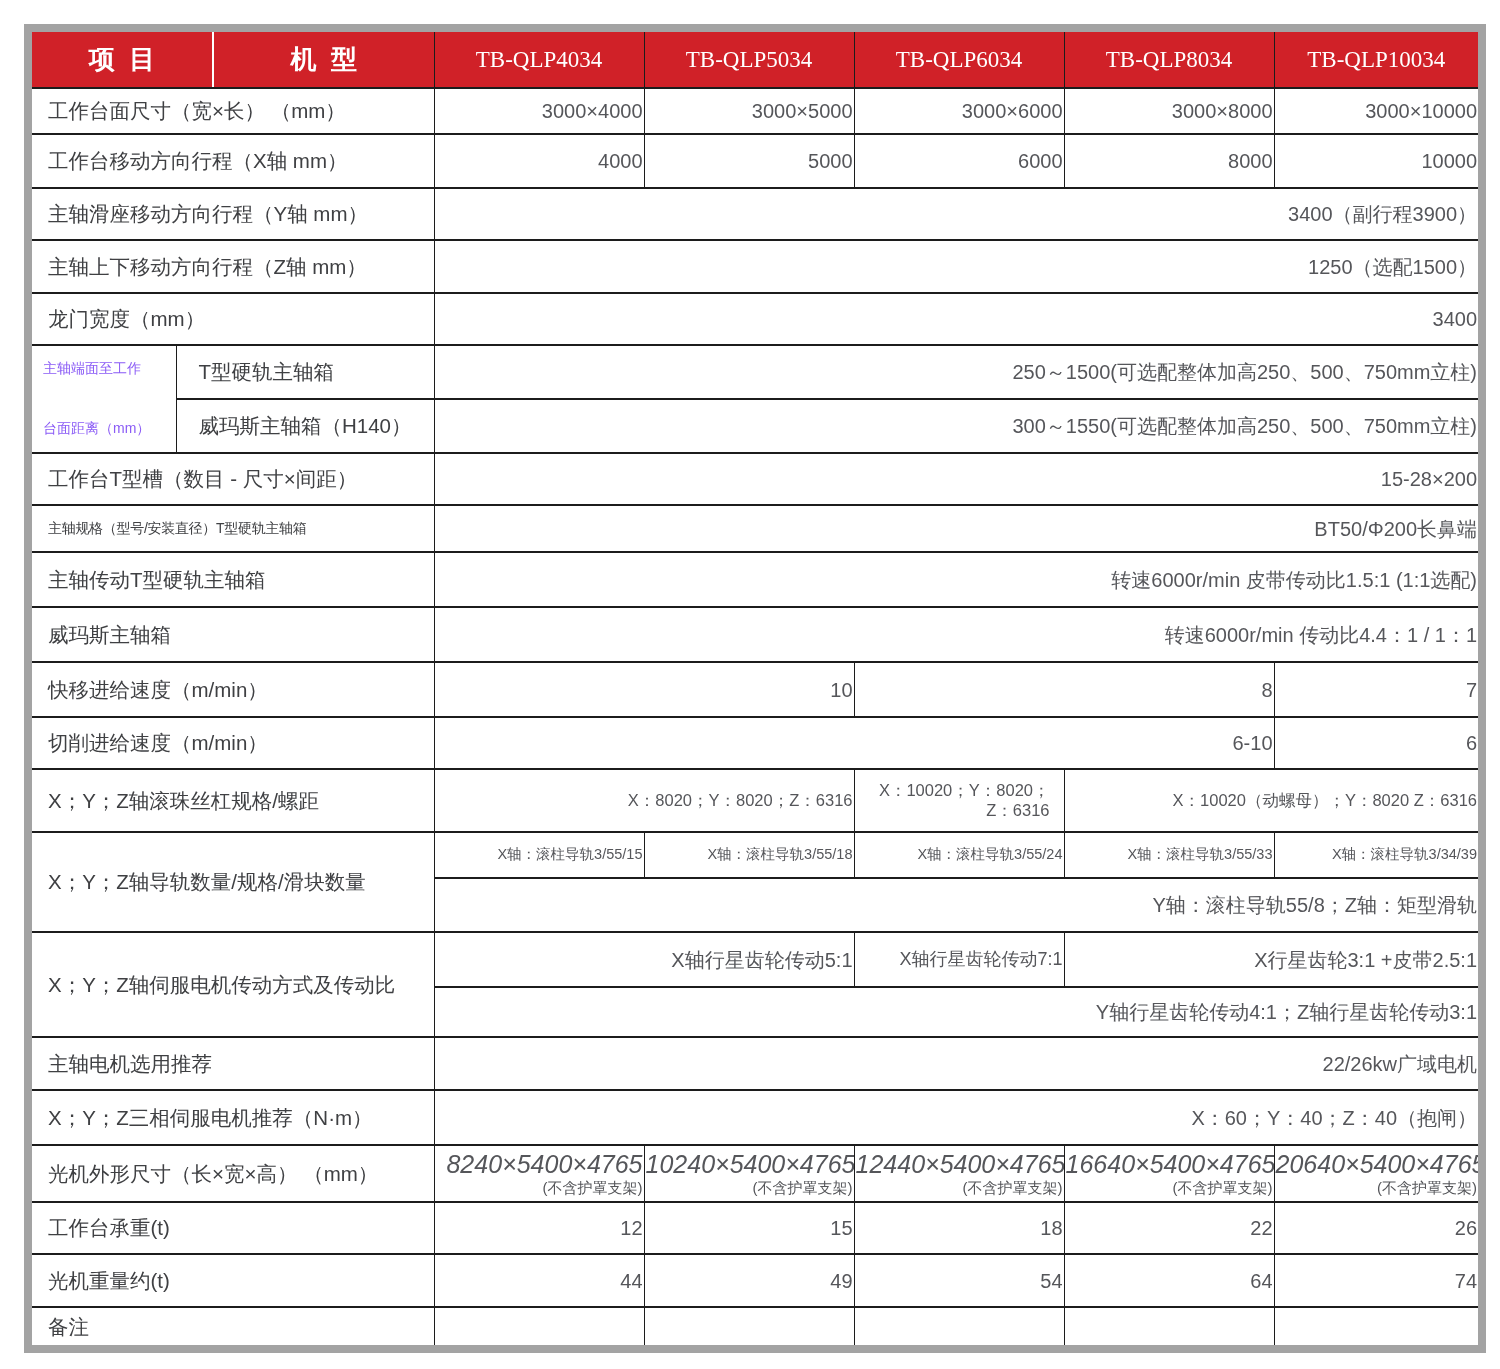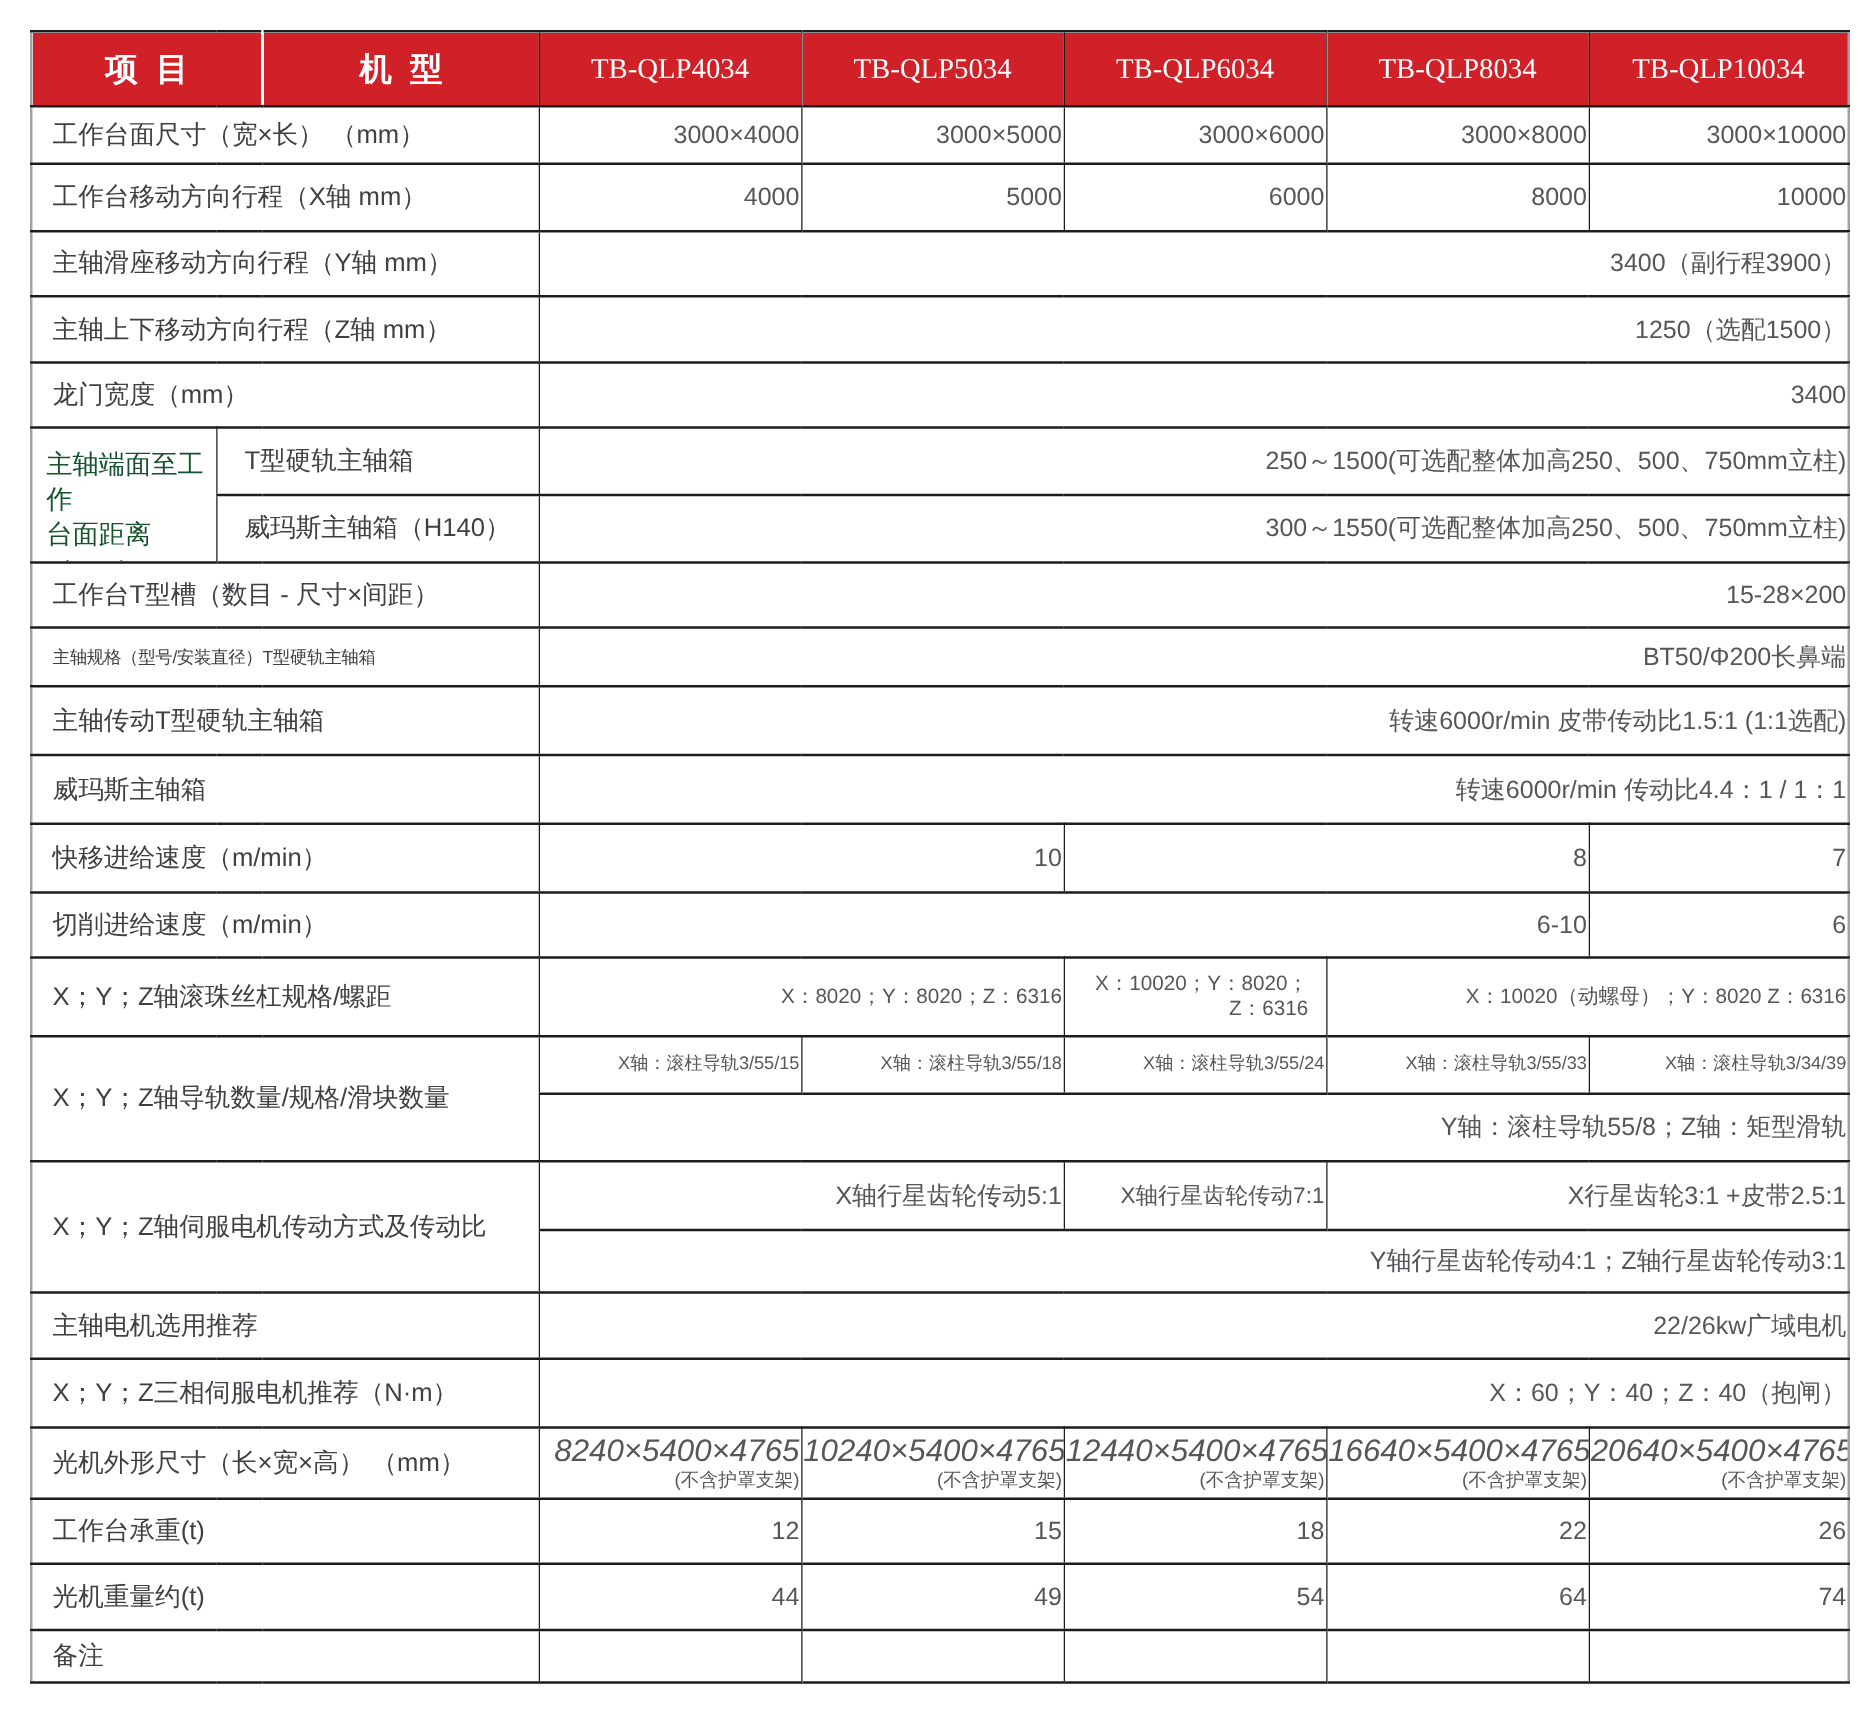--- a/index.html
+++ b/index.html
@@ -7,7 +7,7 @@
          font-family:"Liberation Sans","DejaVu Sans",sans-serif; }
   .wrap { position:absolute; left:24px; top:24px; }
   table { border-collapse:collapse; table-layout:fixed; width:1454px;
-          border:2px solid #a3a3a3; }
+          border:8px solid #a3a3a3; }
   td { border:2px solid #1c1c1c; border-left-width:1.5px; border-right-width:1.5px;
        overflow:hidden; vertical-align:middle; }
   

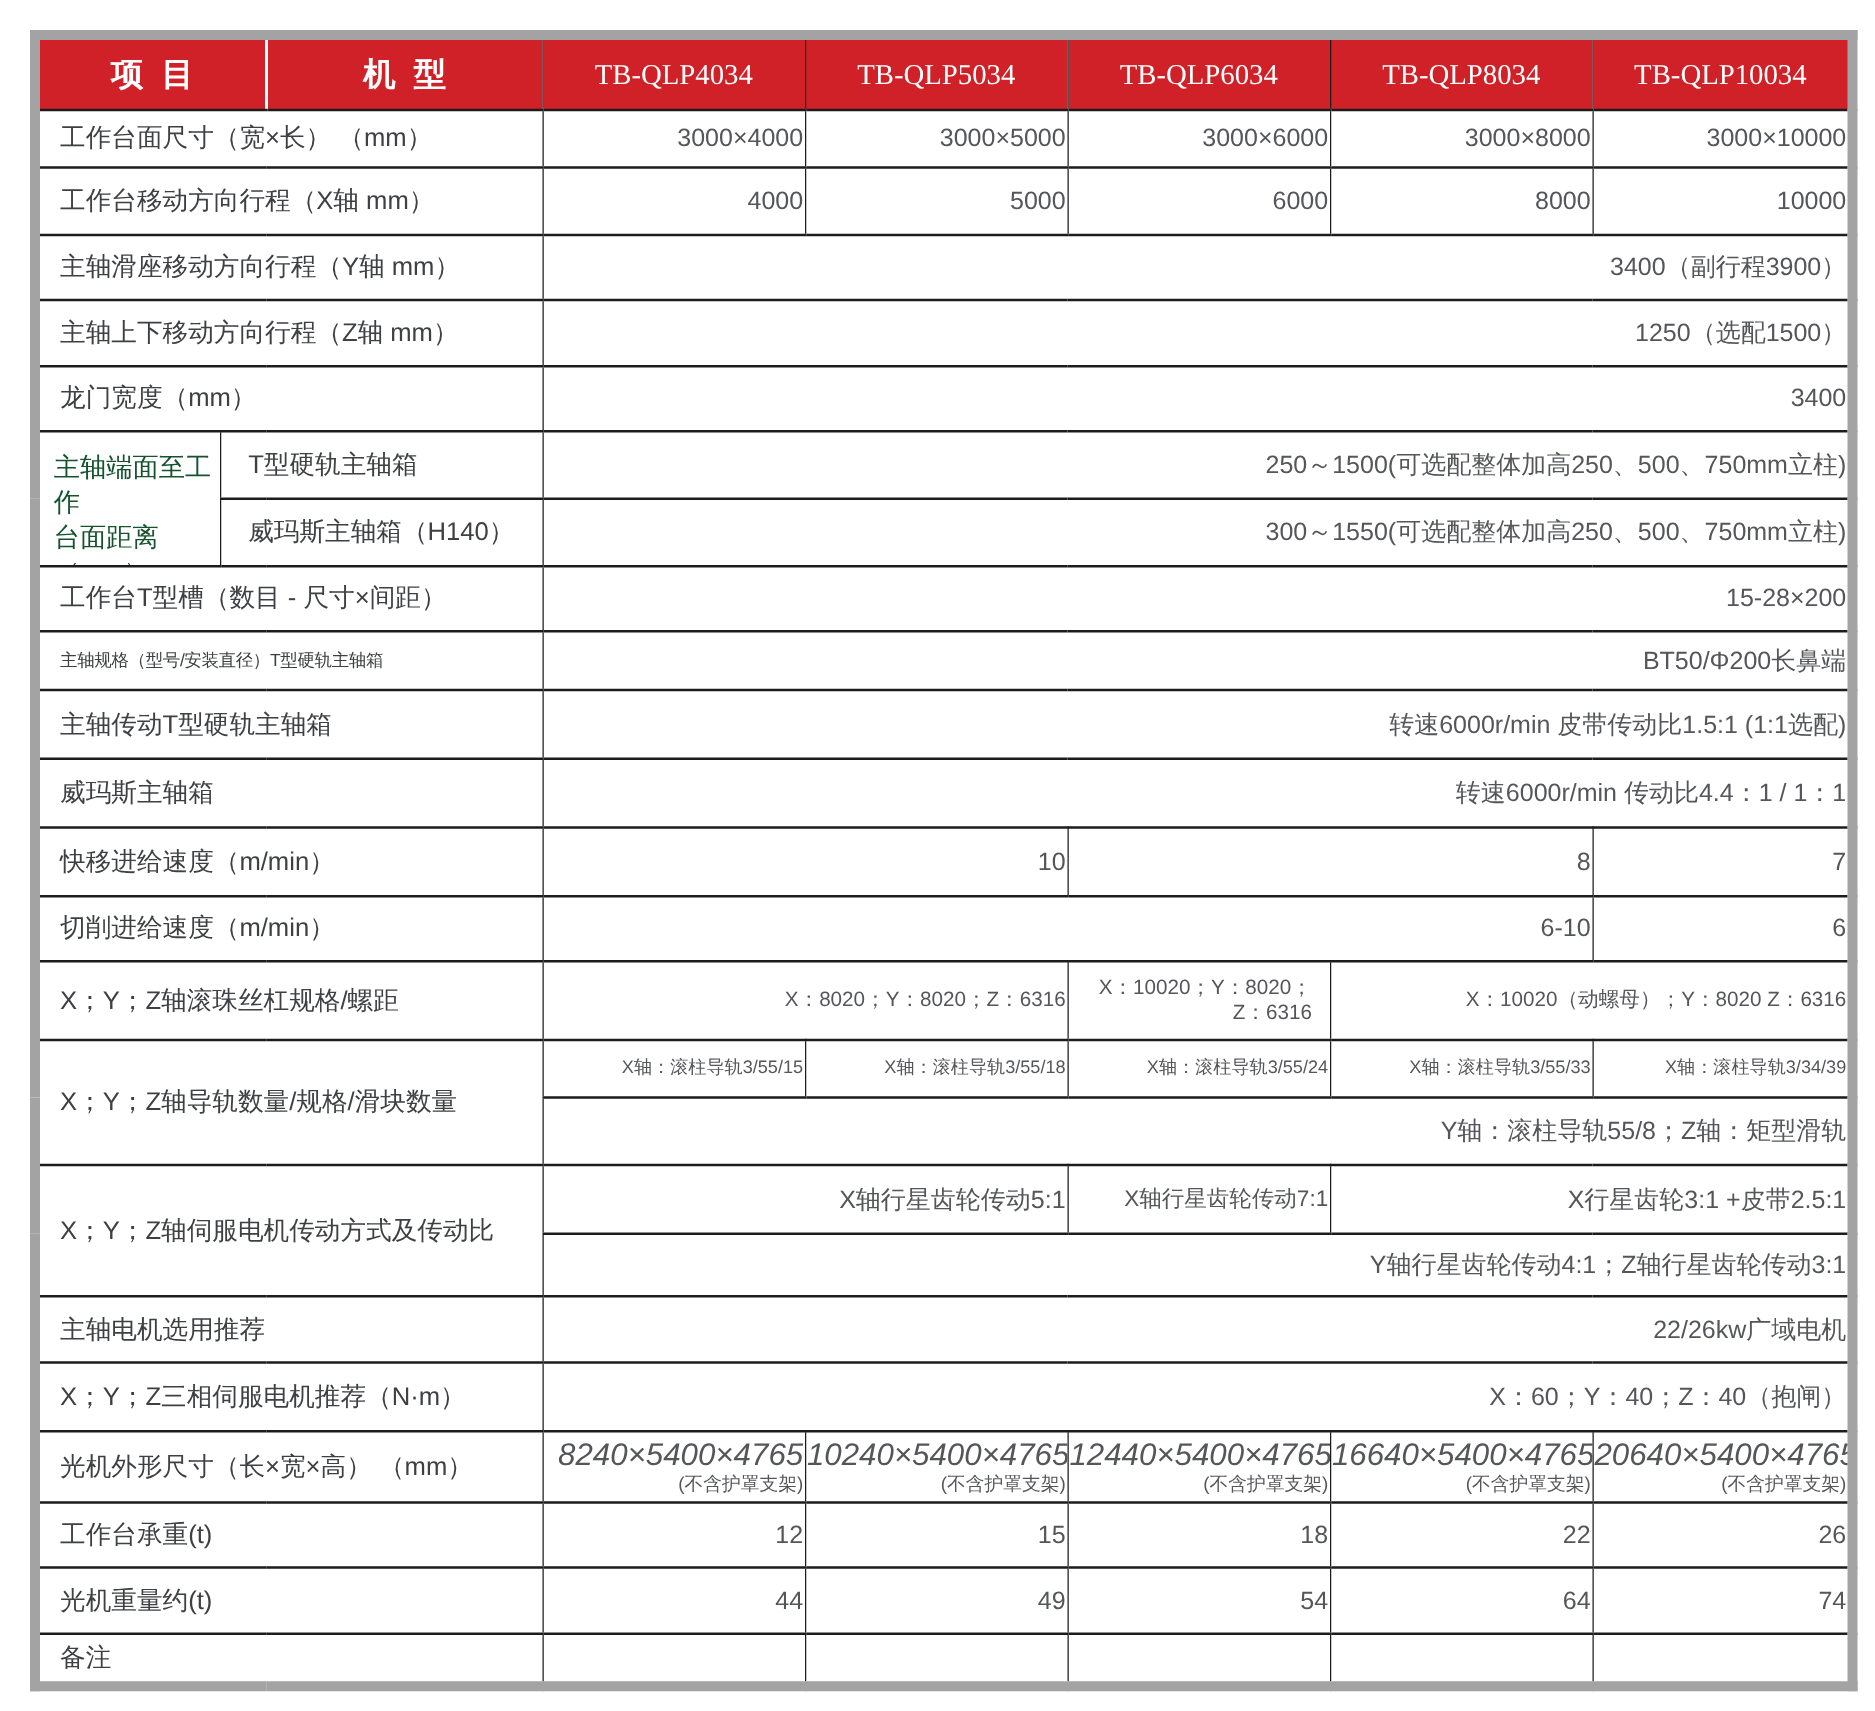--- a/index.html
+++ b/index.html
@@ -21,7 +21,7 @@
         line-height:1.15; }
   .lb-sm { font-size:14px; letter-spacing:-0.3px; }
   .lb-split { display:flex; flex-direction:column; justify-content:space-between;
-              padding:13px 0 13px 10px; height:78px; font-size:21px; color:#14532d; }
+              padding:13px 0 13px 10px; height:78px; font-size:14px; color:#8b5cf6; }
   
   .vl { text-align:right; color:#55565a; font-size:20px; line-height:1.2; }
   .vl-sm { font-size:16.5px; }

